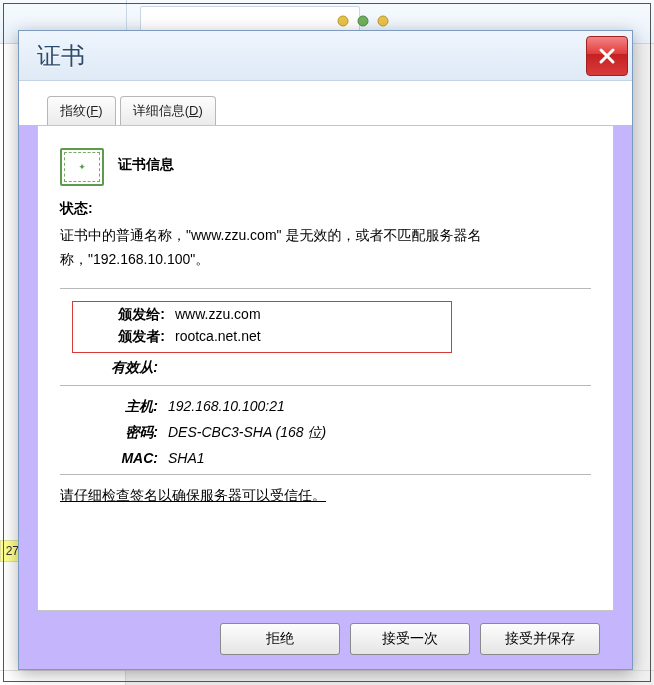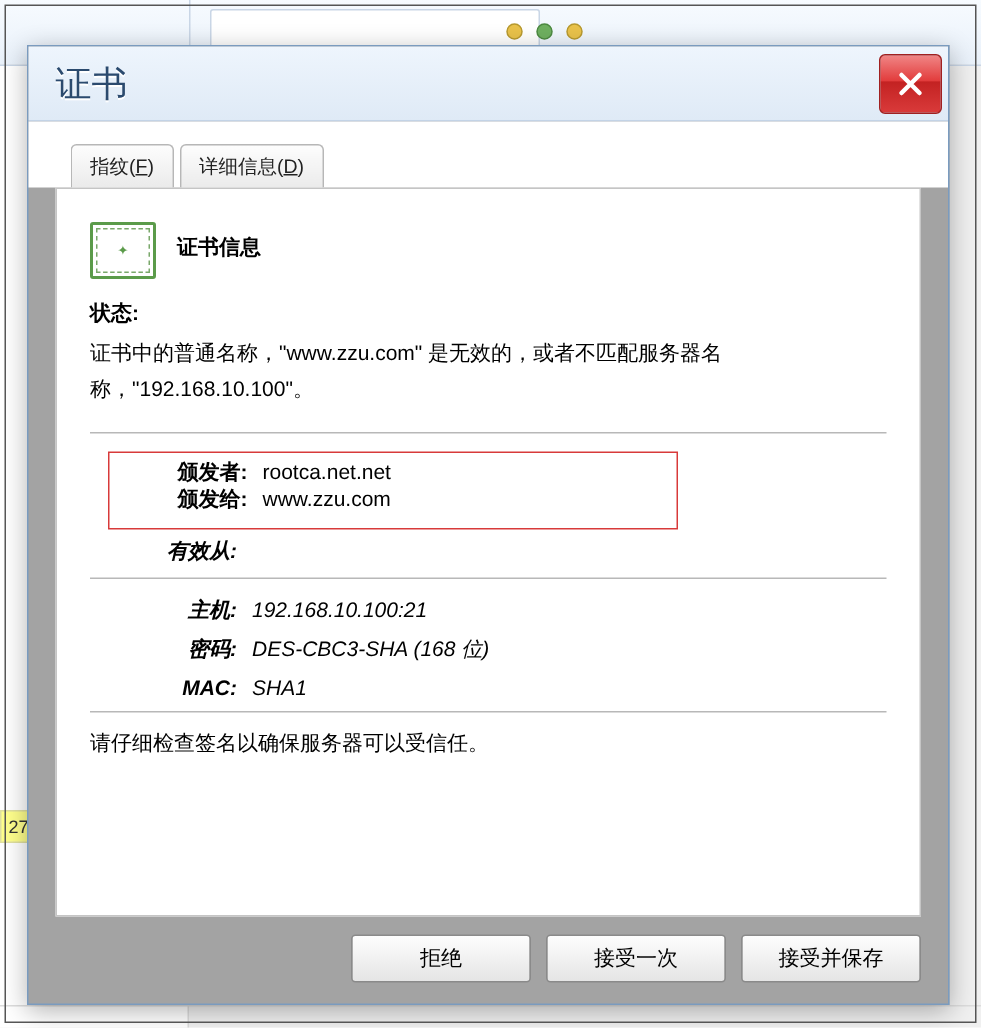--- a/index.html
+++ b/index.html
@@ -51,7 +51,7 @@
     top: 30px;
     width: 615px;
     height: 640px;
-    background: #a3a3a3;
+    background: #c4b5fd;
     border: 1px solid #7a9bbf;
     box-shadow: 0 4px 16px rgba(0,0,0,0.3);
     display: flex;

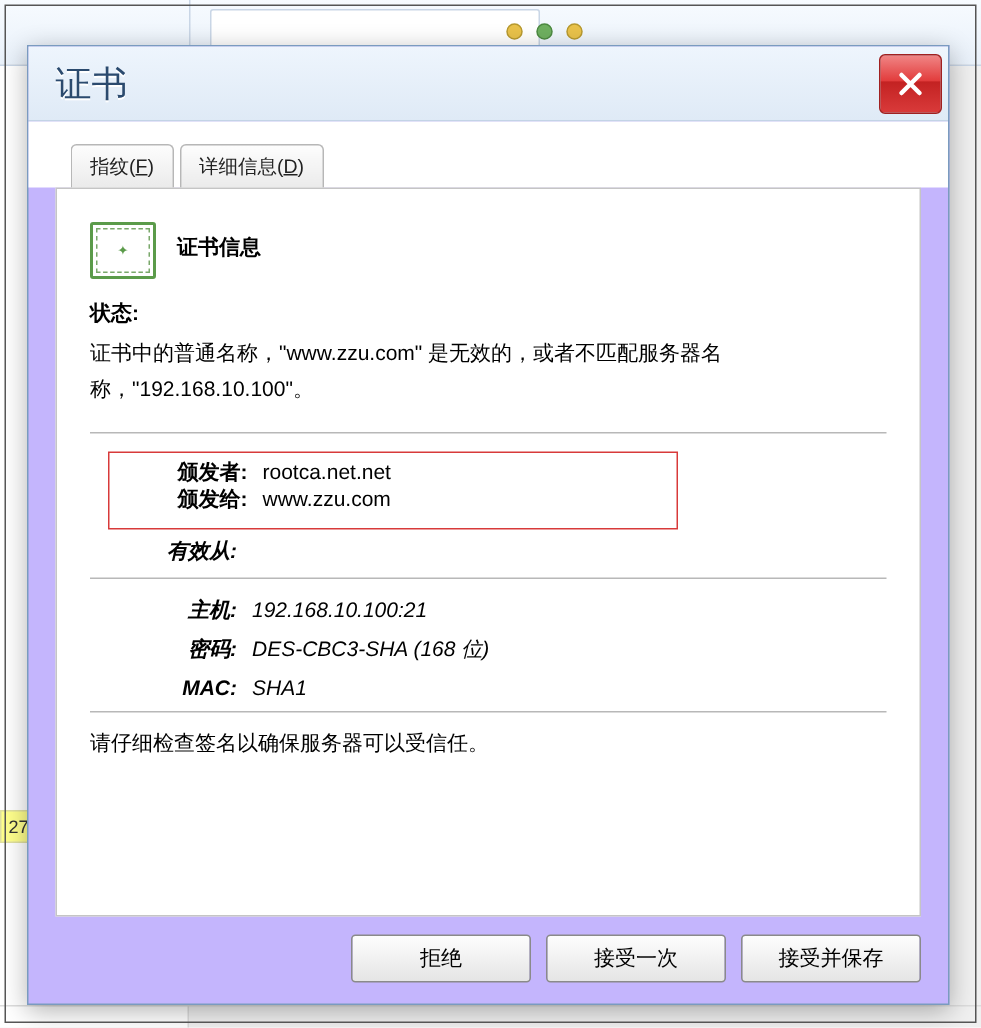--- a/index.html
+++ b/index.html
@@ -275,13 +275,13 @@
     <hr class="sep">
 
     <div class="red-box" style="min-width:380px;">
+      <div class="kv-row">
+        <div class="kv-label">颁发给:</div>
+        <div class="kv-val">www.zzu.com</div>
+      </div>
       <div class="kv-row" style="margin-bottom:0;">
         <div class="kv-label">颁发者:</div>
         <div class="kv-val">rootca.net.net</div>
-      </div>
-      <div class="kv-row">
-        <div class="kv-label">颁发给:</div>
-        <div class="kv-val">www.zzu.com</div>
       </div>
     </div>
 

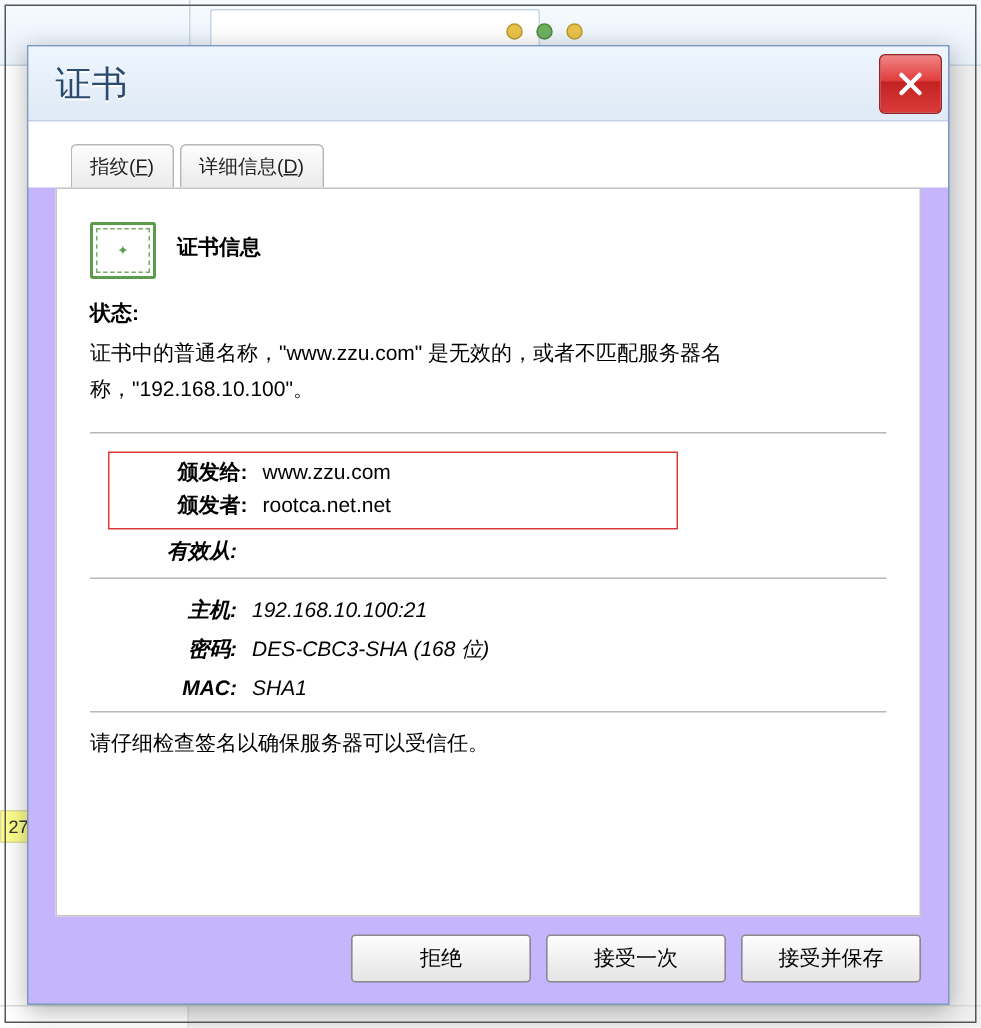--- a/index.html
+++ b/index.html
@@ -195,6 +195,7 @@
   .footnote {
     font-size: 14px;
     color: #000;
+    text-decoration: underline;
   }
   .button-row {
     display: flex;

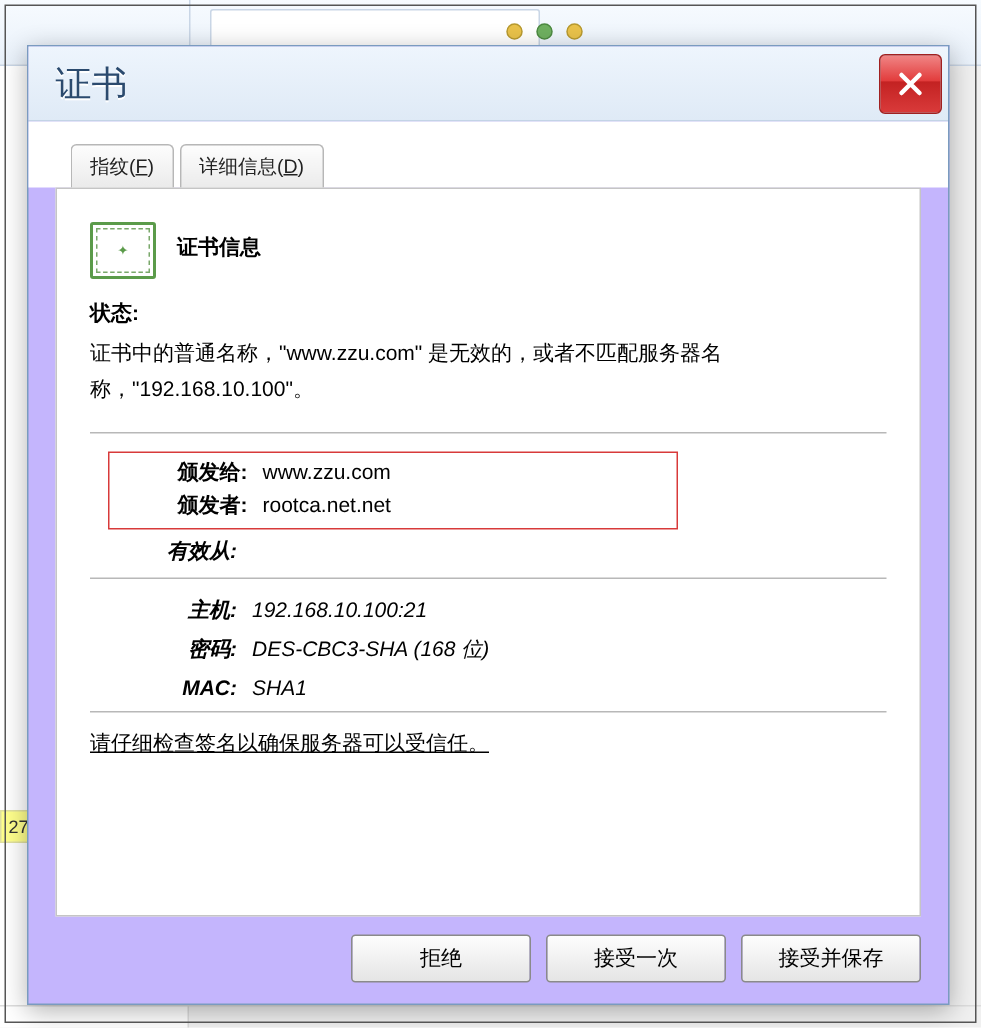--- a/index.html
+++ b/index.html
@@ -201,7 +201,7 @@
     display: flex;
     justify-content: flex-end;
     gap: 10px;
-    padding: 12px 18px 14px;
+    padding: 12px 32px 14px;
   }
   .btn {
     min-width: 120px;

